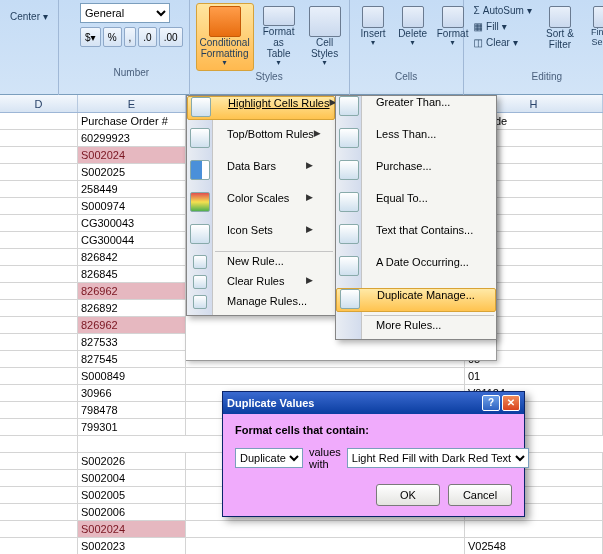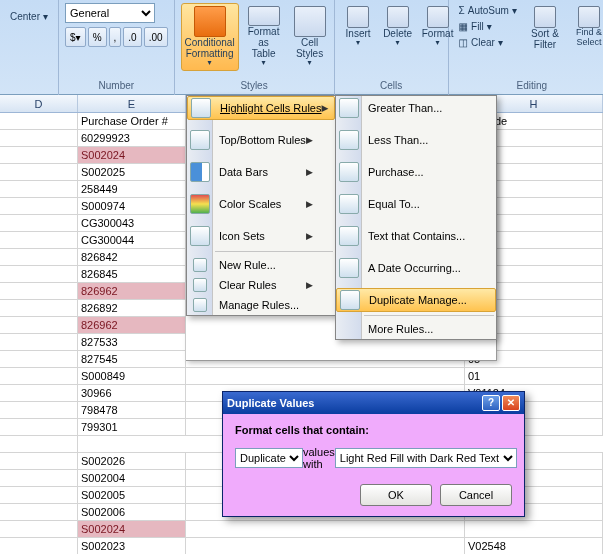--- a/index.html
+++ b/index.html
@@ -70,7 +70,7 @@
     <div class="rgroup-label">&nbsp;</div>
   </div>
 
-  <div class="rgroup" style="width:118px;">
+  <div class="rgroup" style="width:118px;margin-left:15px;">
     <div class="rgroup-body" style="flex-direction:column; gap:2px; align-items:stretch;">
       <select class="general" value="General">
         <option>General</option>

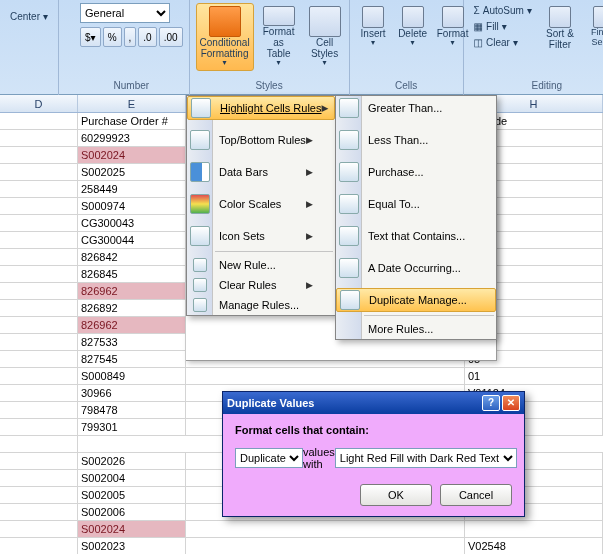--- a/index.html
+++ b/index.html
@@ -9,7 +9,7 @@
   .ribbon { height: 95px; background: linear-gradient(#c5dcf5, #d2e4f7); border-bottom: 1px solid #7b9ebd; position: relative; display: flex; }
   .rgroup { border-right: 1px solid #a0b8d6; padding: 3px 6px 0 6px; display: flex; flex-direction: column; height: 95px; }
   .rgroup-body { flex: 1; display: flex; align-items: flex-start; gap: 4px; }
-  .rgroup-label { text-align: center; font-size: 10px; color: #4a607d; padding-bottom: 4px; }
+  .rgroup-label { text-align: center; font-size: 10px; color: #4a607d; padding-bottom: 17px; }
   .rbtn { display: inline-flex; flex-direction: column; align-items: center; justify-content: flex-start; padding: 2px 4px; border: 1px solid transparent; border-radius: 3px; cursor: default; text-align: center; font-size: 10px; line-height: 1.1; color: #1f3b5a; gap: 0; }
   .rbtn.small { flex-direction: row; font-size: 10px; gap: 3px; padding: 1px 3px; }
   .rbtn.big { width: 58px; height: 68px; }

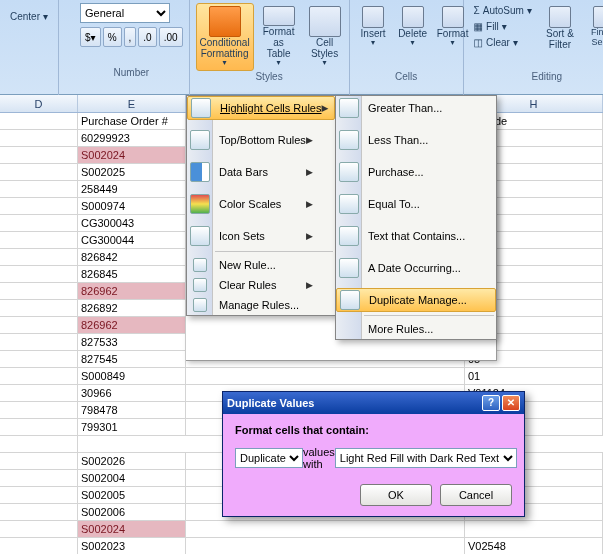--- a/index.html
+++ b/index.html
@@ -36,7 +36,7 @@
   
   .menu { position: absolute; background: #f5f5f2; border: 1px solid #868686; box-shadow: 3px 3px 6px rgba(0,0,0,0.3); font-size: 11px; }
   .menu .iconcol { position: absolute; left:0; top:0; bottom:0; width: 26px; background: linear-gradient(to right,#e9edf3,#d3dced); border-right: 1px solid #c5c5c5; }
-  .mitem { position: relative; display: flex; align-items: center; height: 24px; padding: 0 22px 0 32px; white-space: nowrap; }
+  .mitem { position: relative; display: flex; align-items: flex-start; height: 24px; padding: 0 22px 0 40px; white-space: nowrap; }
   .mitem .micon { position:absolute; left:3px; width:20px; height:20px; border:1px solid #8aa; background:linear-gradient(#fff,#cfe0ee); border-radius:2px; }
   .mitem.hl { background: linear-gradient(#ffe9a6,#ffc34f); border: 1px solid #d8a336; border-radius: 2px; margin: 0; }
   .mitem .arrow { margin-left: auto; font-size: 9px; color:#333; }

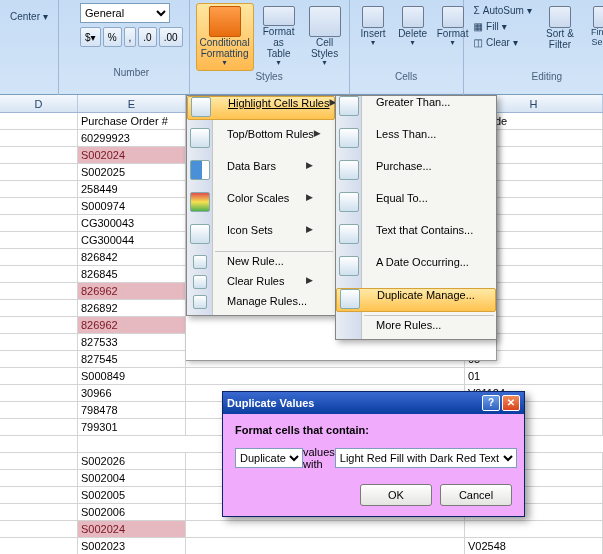--- a/index.html
+++ b/index.html
@@ -52,7 +52,7 @@
   .tbtn.help { background: linear-gradient(#6fa0e8,#2e62c0); }
   .dbody { padding: 10px 12px 10px 12px; }
   .dlabel { font-weight: bold; margin-bottom: 10px; display:block; }
-  .drow { display: flex; align-items: center; margin-bottom: 14px; }
+  .drow { display: flex; align-items: center; gap: 6px; margin-bottom: 14px; }
   select.dsel { font-size: 11px; border: 1px solid #7b9ebd; background:#fff; height: 20px; }
   .dbtns { display:flex; justify-content:flex-end; gap:8px; }
   .dbtn { width: 72px; height: 22px; background: linear-gradient(#fff,#e4e4e0); border: 1px solid #7a7a7a; border-radius: 3px; font-size: 11px; }

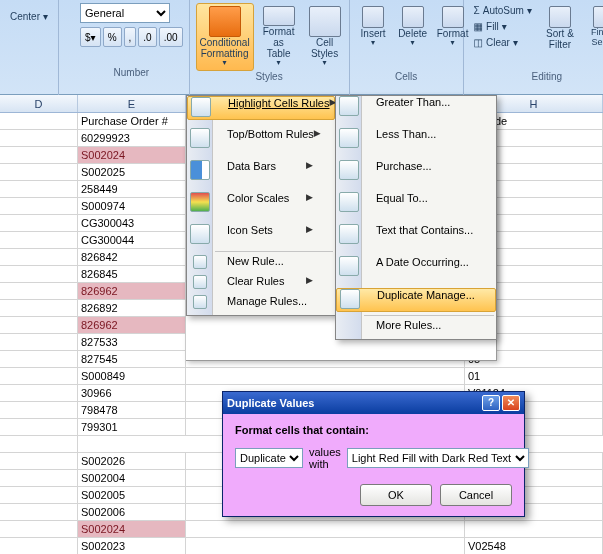--- a/index.html
+++ b/index.html
@@ -55,7 +55,7 @@
   .drow { display: flex; align-items: center; gap: 6px; margin-bottom: 14px; }
   select.dsel { font-size: 11px; border: 1px solid #7b9ebd; background:#fff; height: 20px; }
   .dbtns { display:flex; justify-content:flex-end; gap:8px; }
-  .dbtn { width: 72px; height: 22px; background: linear-gradient(#fff,#e4e4e0); border: 1px solid #7a7a7a; border-radius: 3px; font-size: 11px; }
+  .dbtn { width: 64px; height: 22px; background: linear-gradient(#fff,#e4e4e0); border: 1px solid #7a7a7a; border-radius: 3px; font-size: 11px; }
 
   .under { position:absolute; left:186px; top:113px; width:311px; height:248px; background:#fff; border-right:1px solid #999; border-bottom:1px solid #999; box-shadow: 2px 2px 5px rgba(0,0,0,.25); }
 </style>

